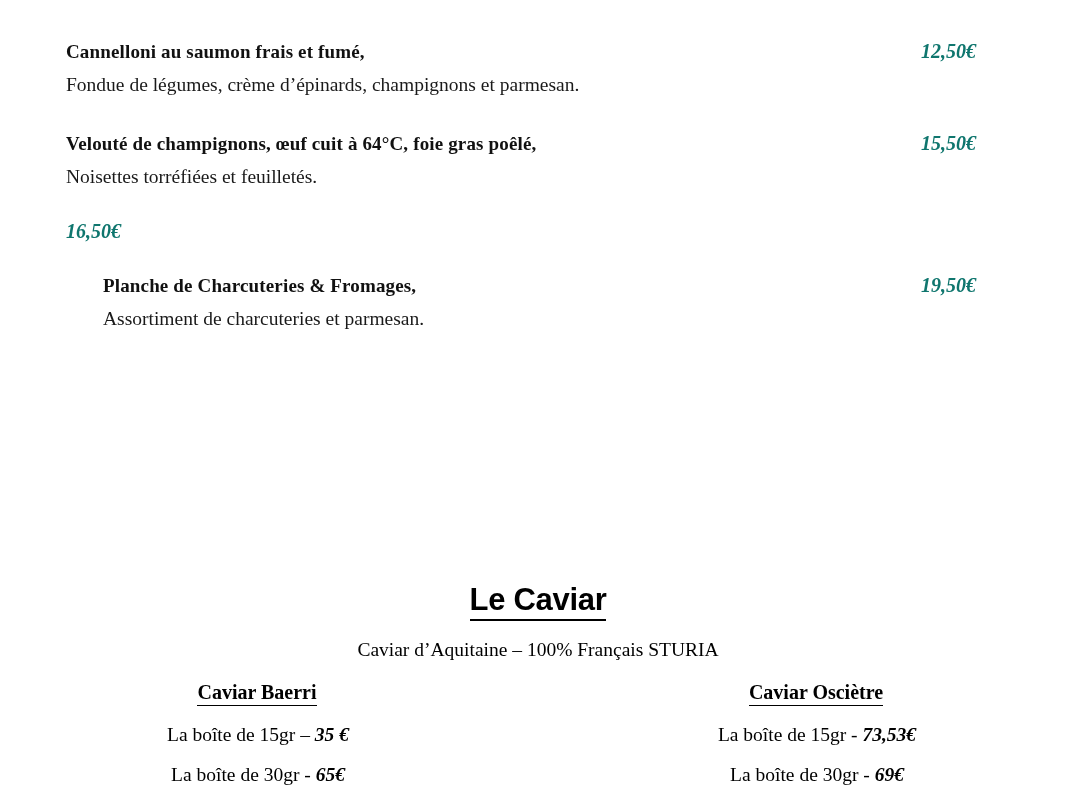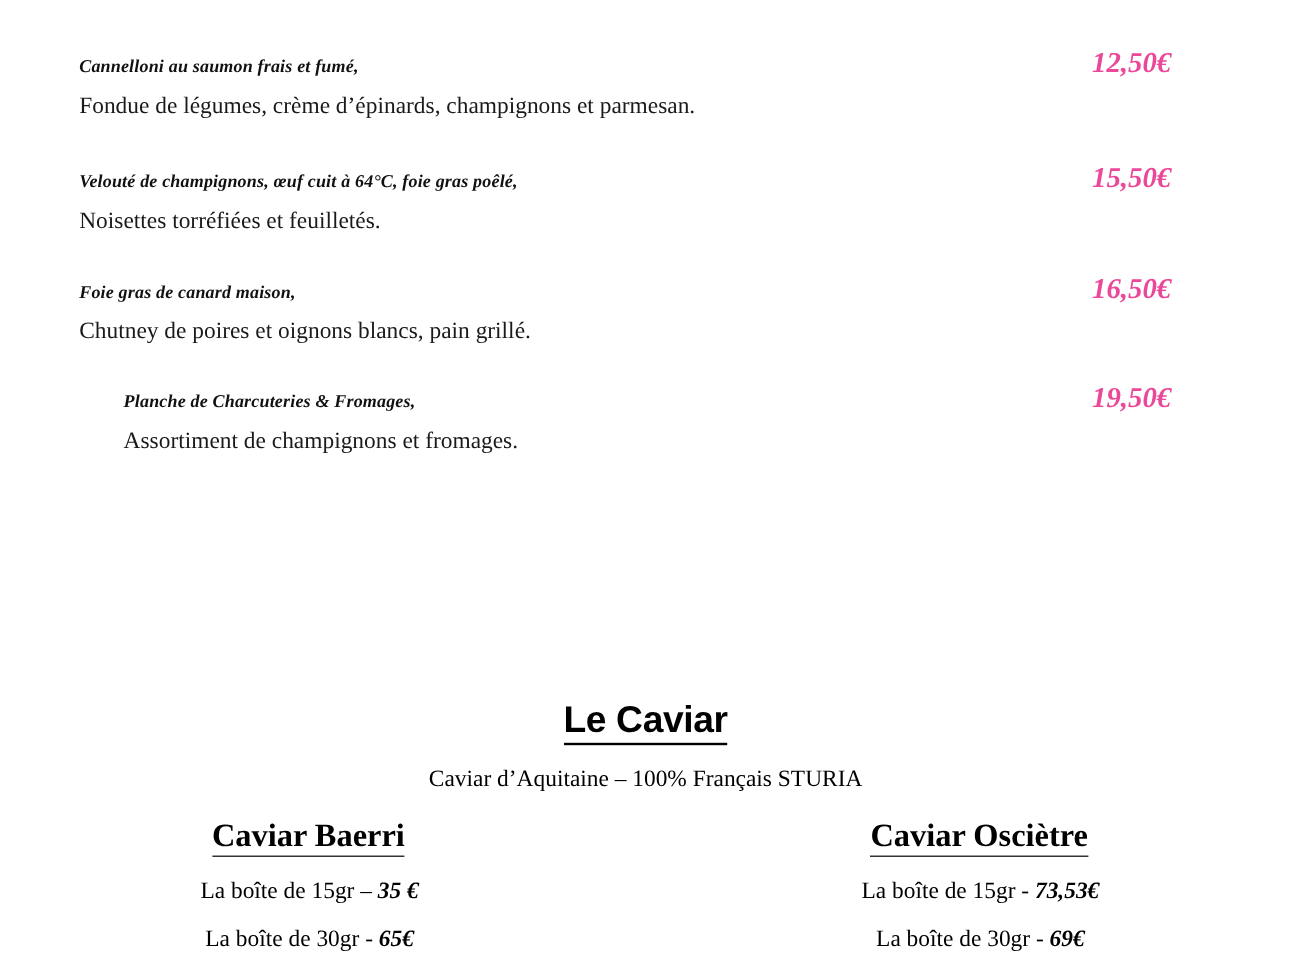--- a/index.html
+++ b/index.html
@@ -39,11 +39,10 @@
   .item-name {
     font-family: "Liberation Serif", serif;
     font-weight: bold;
-    font-size: 15px;
+    font-size: 19px;
     letter-spacing: 0.15px;
     color: #111111;
     white-space: nowrap;
-    font-style: italic;
   }
   .item-price {
     font-family: "Liberation Serif", serif;

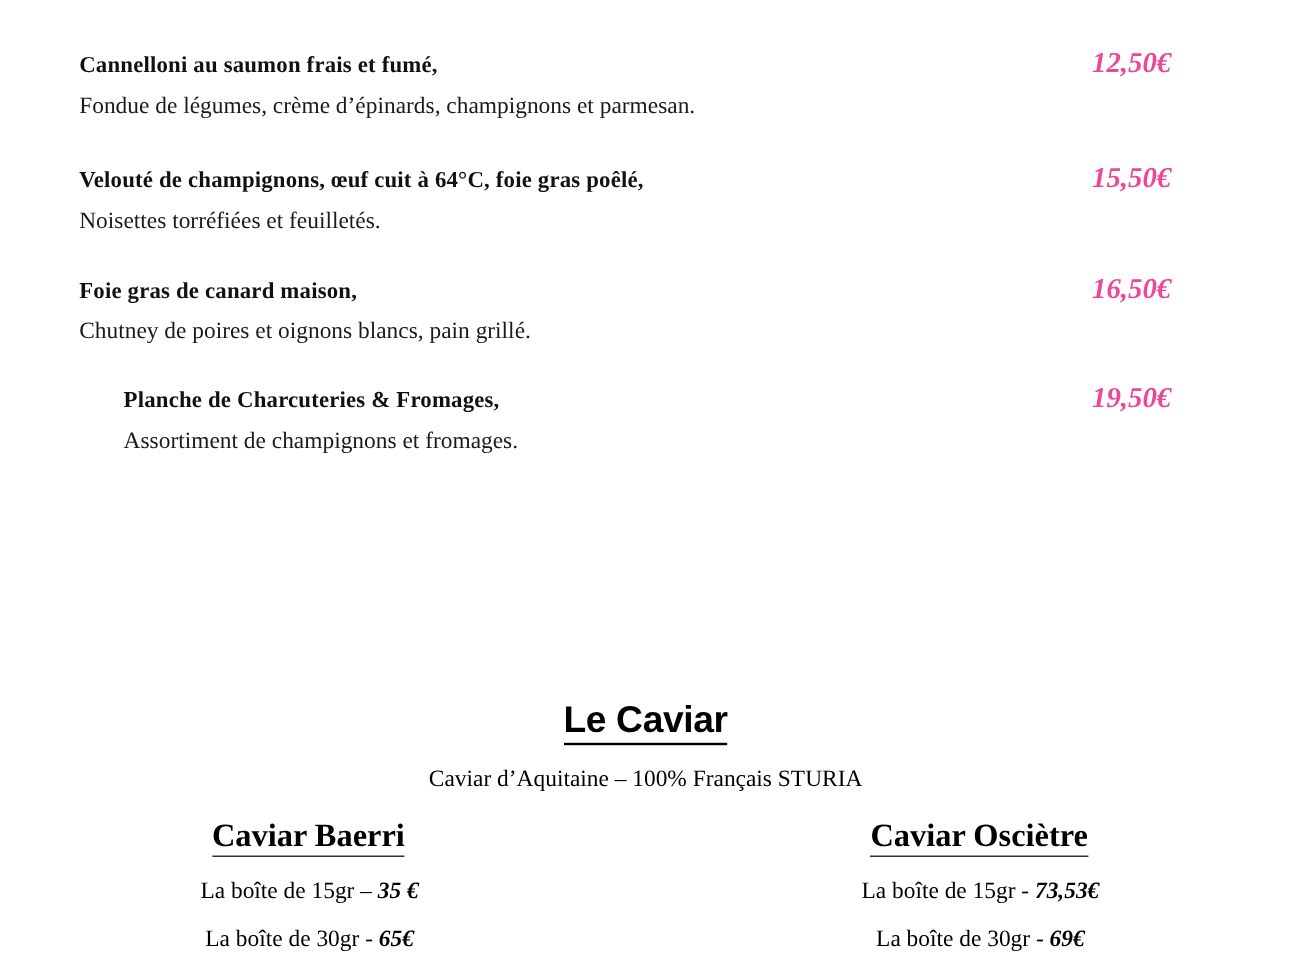--- a/index.html
+++ b/index.html
@@ -48,8 +48,8 @@
     font-family: "Liberation Serif", serif;
     font-weight: bold;
     font-style: italic;
-    font-size: 24px;
-    color: #ec4899;
+    font-size: 20px;
+    color: #0f766e;
     white-space: nowrap;
     padding-right: 34px;
   }

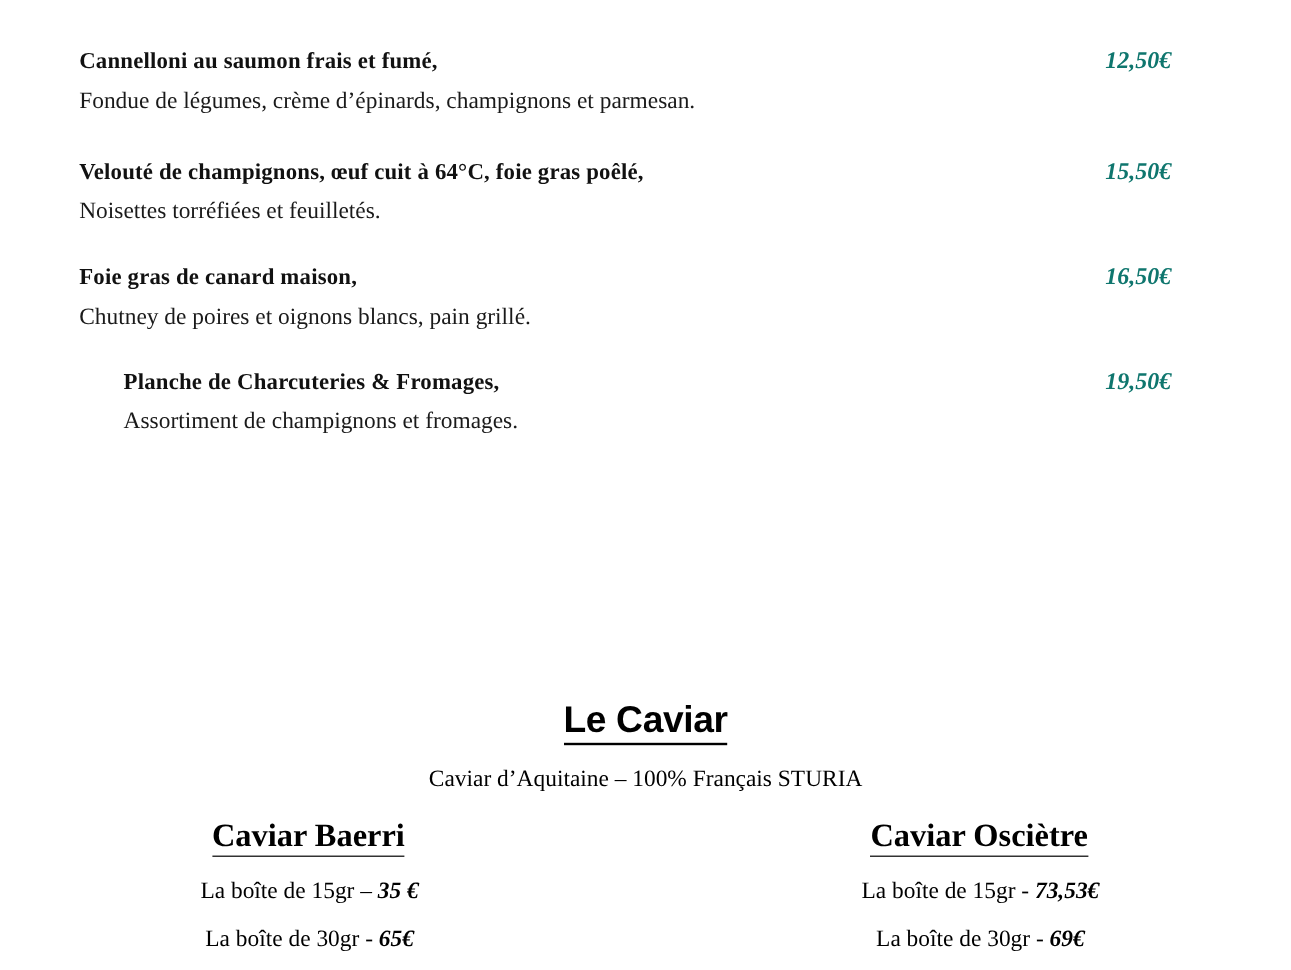--- a/index.html
+++ b/index.html
@@ -145,7 +145,6 @@
 
     <div class="menu-item">
       <div class="item-row">
-        <span class="item-name">Foie gras de canard maison,</span>
         <span class="item-price">16,50€</span>
       </div>
       <div class="item-desc">Chutney de poires et oignons blancs, pain grillé.</div>

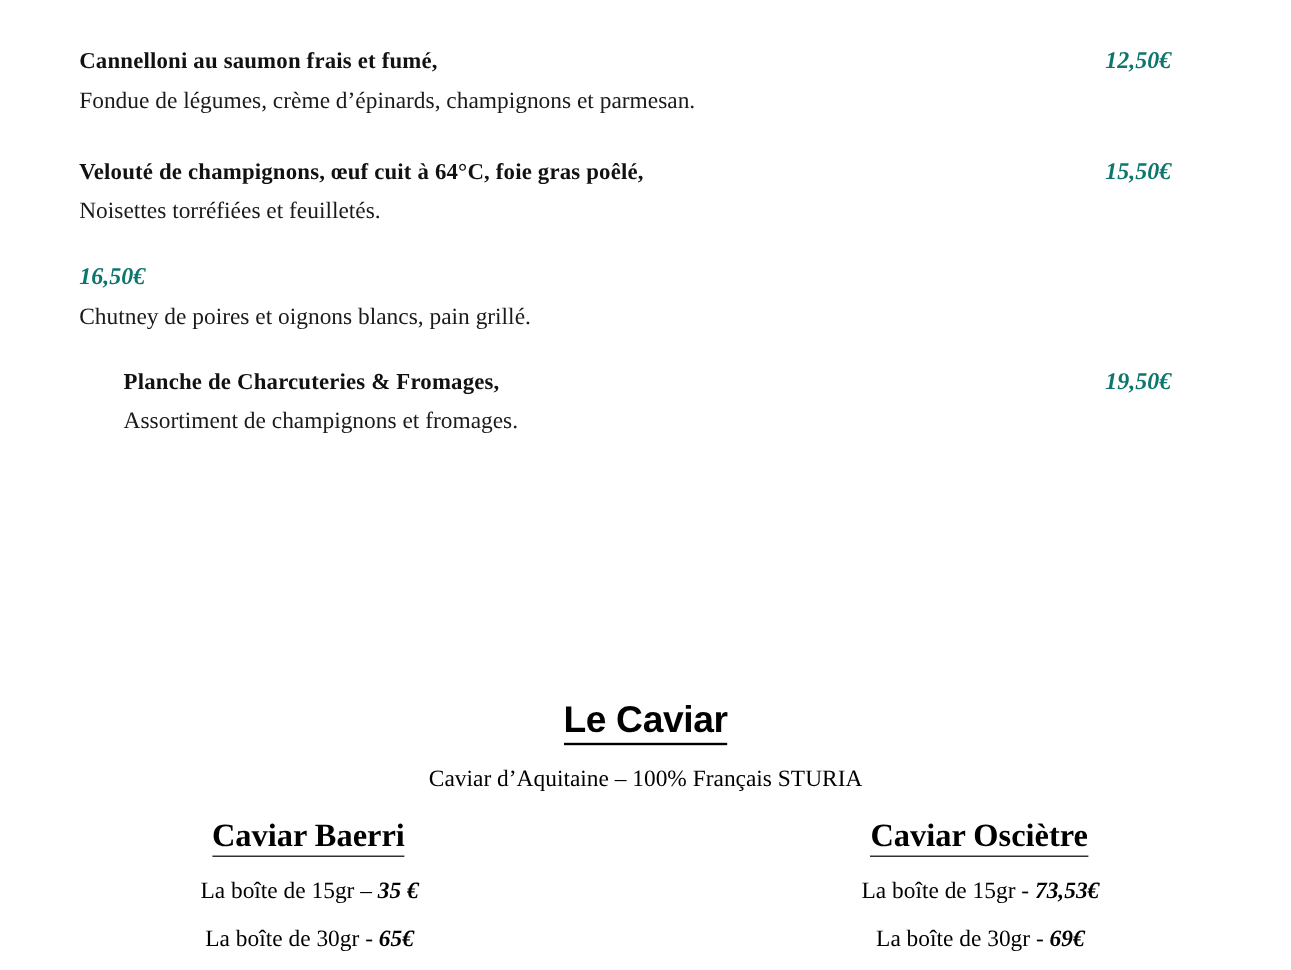--- a/index.html
+++ b/index.html
@@ -147,7 +147,6 @@
       <div class="item-row">
         <span class="item-price">16,50€</span>
       </div>
-      <div class="item-desc">Chutney de poires et oignons blancs, pain grillé.</div>
     </div>
 
     <div class="menu-item">

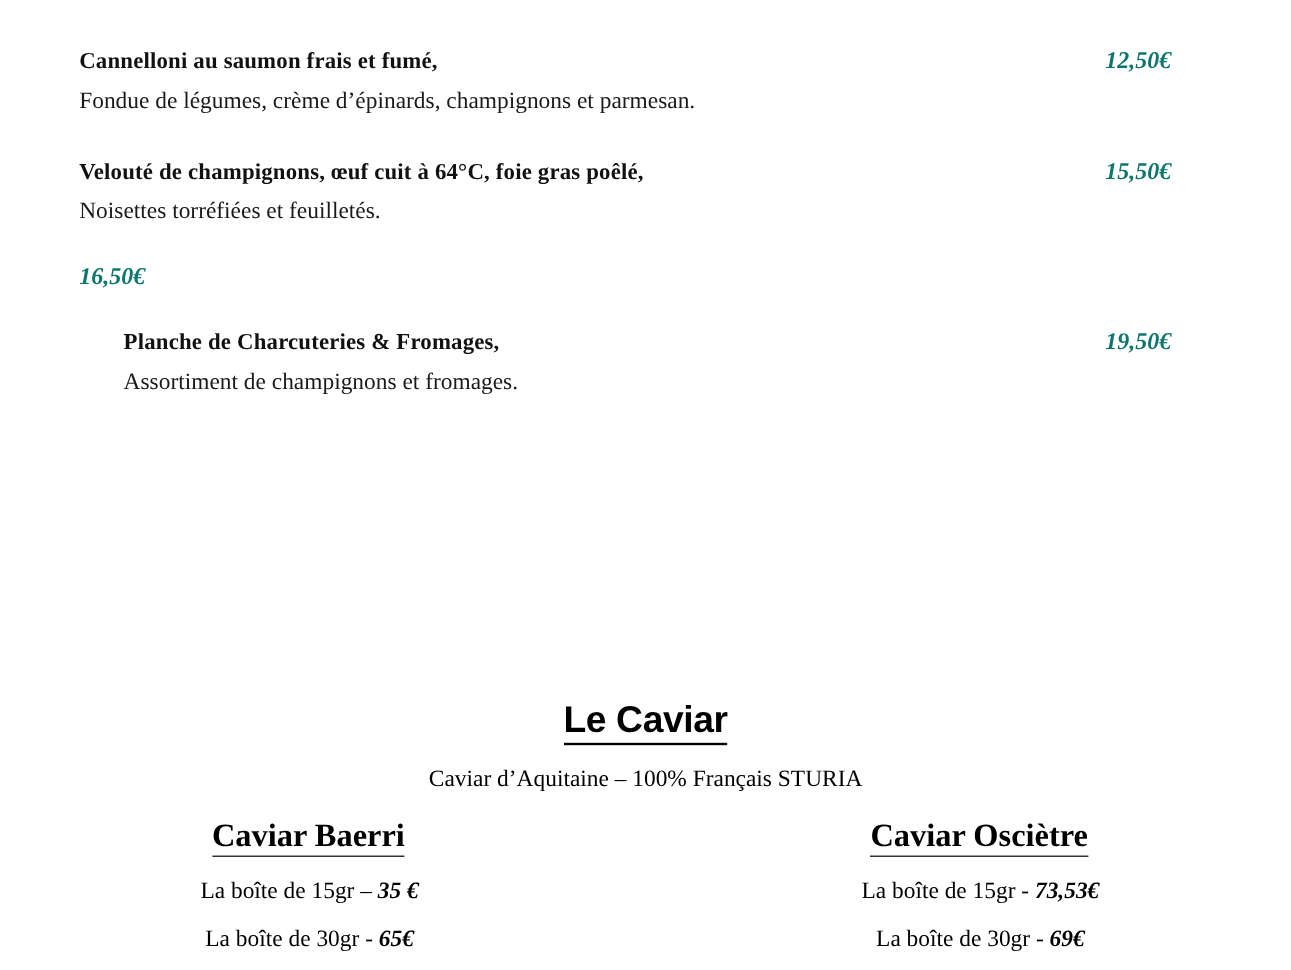--- a/index.html
+++ b/index.html
@@ -154,7 +154,7 @@
         <span class="item-name">Planche de Charcuteries &amp; Fromages,</span>
         <span class="item-price">19,50€</span>
       </div>
-      <div class="item-desc">Assortiment de champignons et fromages.</div>
+      <div class="item-desc">Assortiment de charcuteries et parmesan.</div>
     </div>
 
   </div>

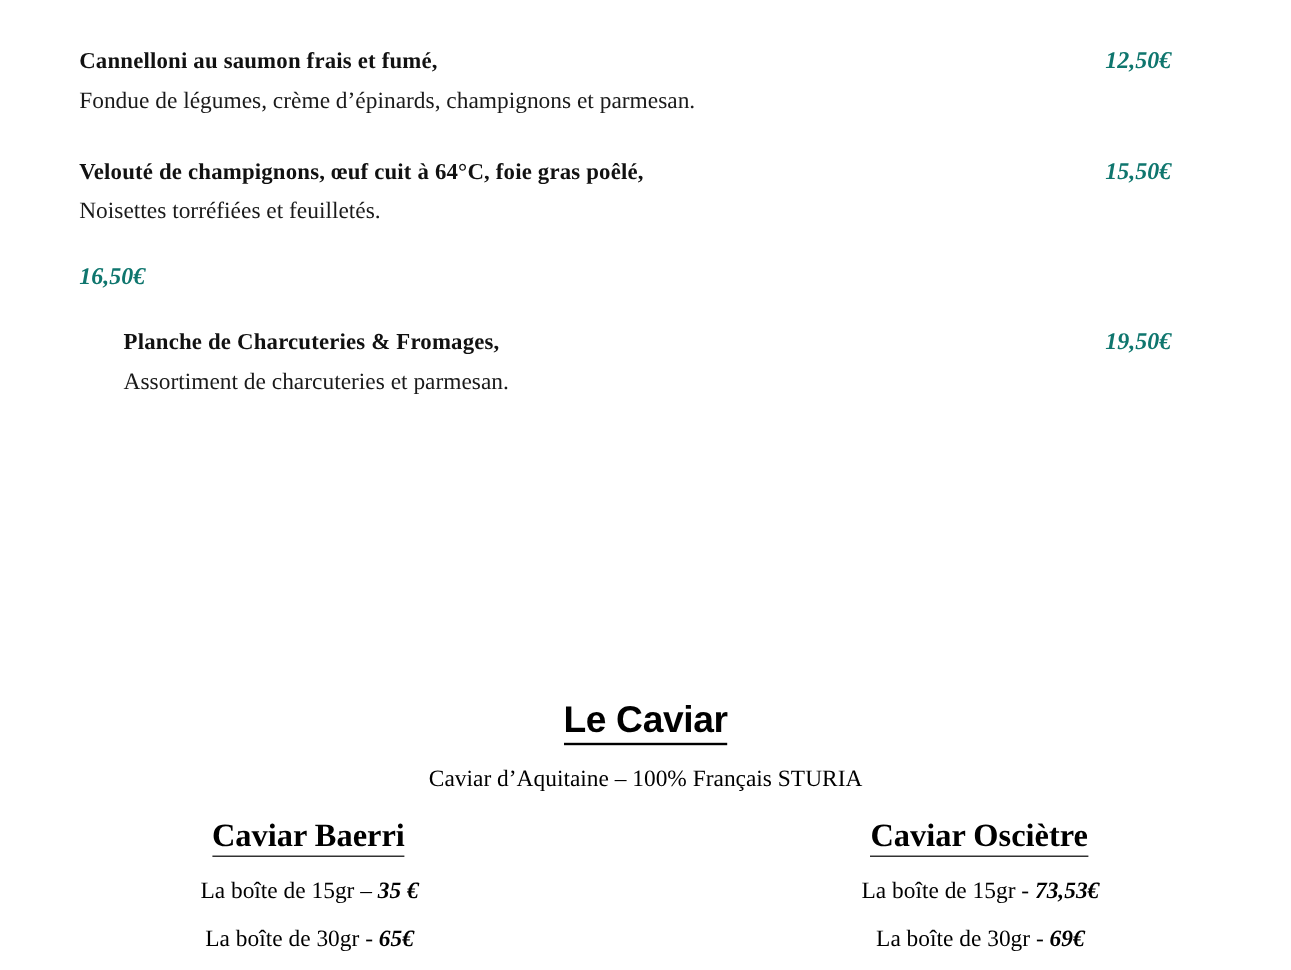--- a/index.html
+++ b/index.html
@@ -101,7 +101,7 @@
   .caviar-col-title {
     font-family: "Liberation Serif", serif;
     font-weight: bold;
-    font-size: 27px;
+    font-size: 20px;
     display: inline-block;
     border-bottom: 1.6px solid #000;
     padding-bottom: 1px;

